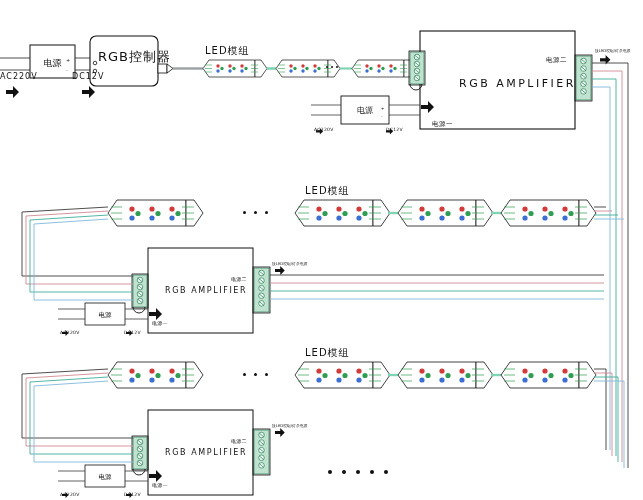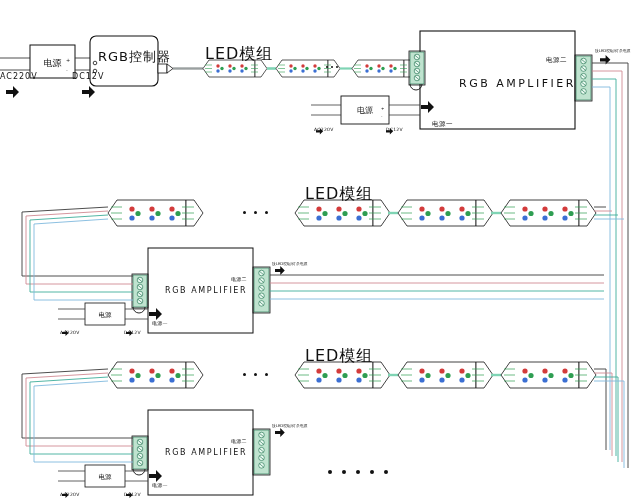--- a/index.html
+++ b/index.html
@@ -12,7 +12,7 @@
   .t-ctrl{font-size:13px;letter-spacing:1px;}
   .t-amp{font-size:11px;letter-spacing:2.5px;}
   .t-amp-sm{font-size:8px;letter-spacing:1.6px;}
-  .t-led{font-size:16px;letter-spacing:1px;}
+  .t-led{font-size:10px;letter-spacing:1px;}
   .t-volt{font-size:8px;letter-spacing:1px;}
   .t-volt-sm{font-size:4.5px;letter-spacing:.3px;}
   .t-pwr{font-size:6.5px;letter-spacing:.5px;}

